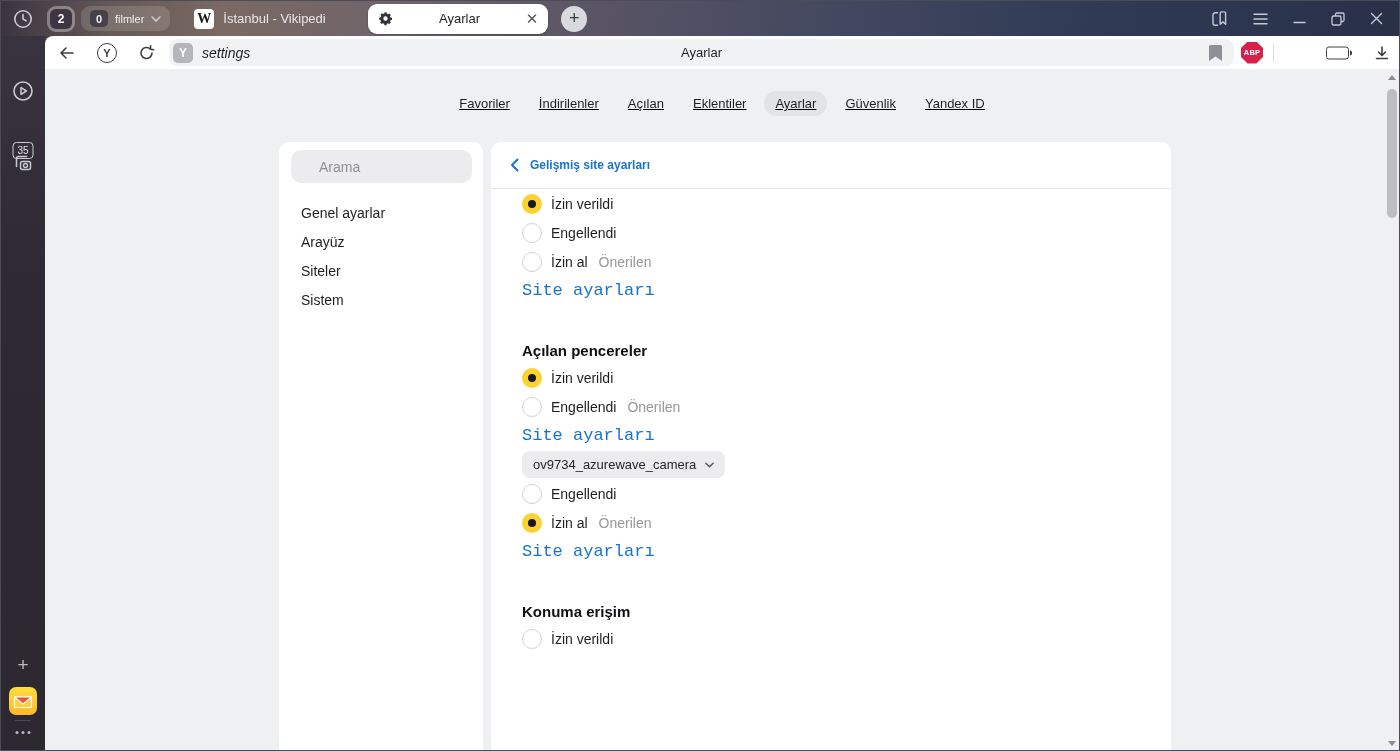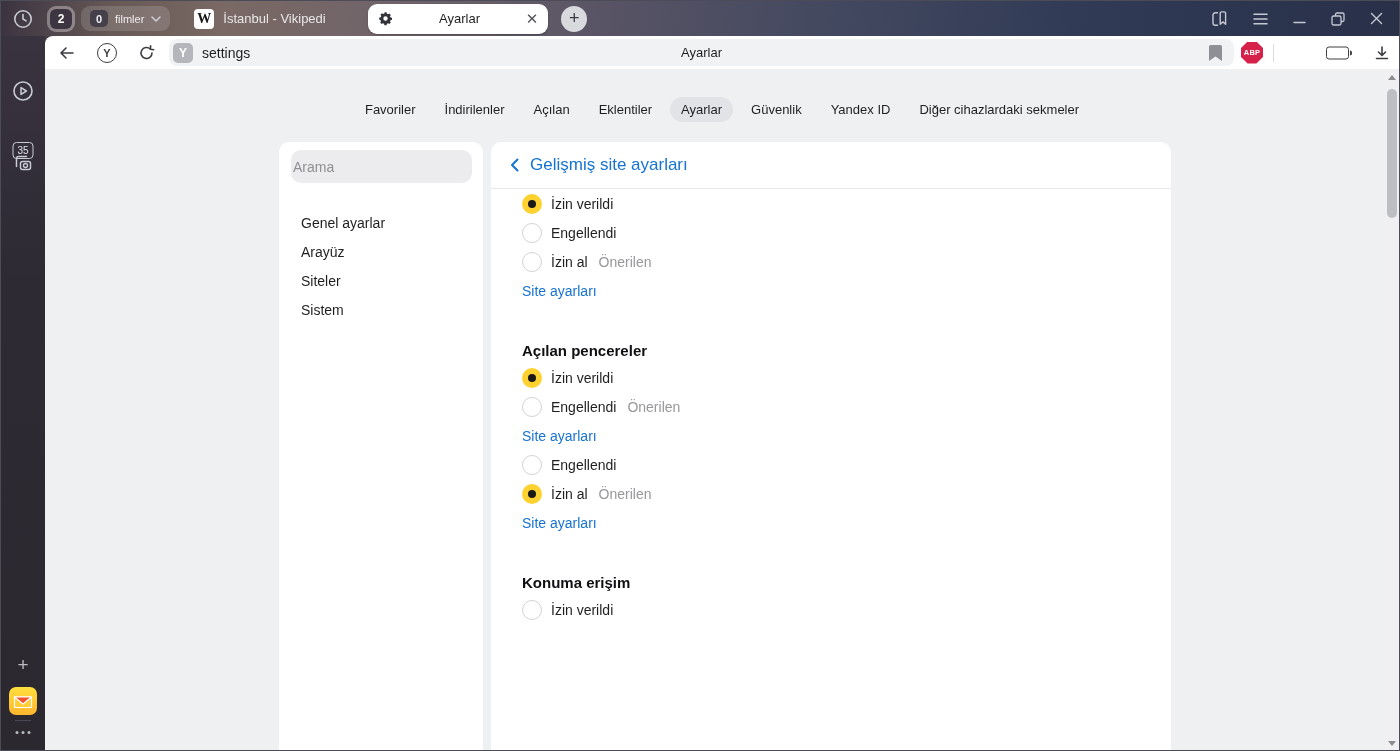--- a/index.html
+++ b/index.html
@@ -46,7 +46,7 @@
   .ybtn-circle { width:20px; height:20px; border:1.6px solid #3c3c42; border-radius:50%; color:#3c3c42; font-size:11px; font-weight:700; display:flex; align-items:center; justify-content:center; }
   .addr-bar { position:absolute; left:124px; top:3px; width:1065px; height:27px; background:#f1f2f4; border-radius:8px; display:flex; align-items:center; padding:0 12px 0 4px; }
   .addr-ybadge { width:20px; height:20px; background:#b5b5bc; border-radius:5px; color:#fff; font-weight:700; font-size:12px; display:flex; align-items:center; justify-content:center; }
-  .addr-url { margin-left:9px; font-size:14px; color:#1f1f22; }
+  .addr-url { margin-left:9px; font-size:14px; color:#1f1f22;font-style:italic; }
   .addr-title { position:absolute; left:0; right:0; text-align:center; font-size:13px; color:#1f1f22; pointer-events:none; }
   .addr-flag { position:absolute; right:12px; top:50%; transform:translateY(-50%); display:flex; }
   .vdots { display:flex; flex-direction:column; gap:2.5px; }

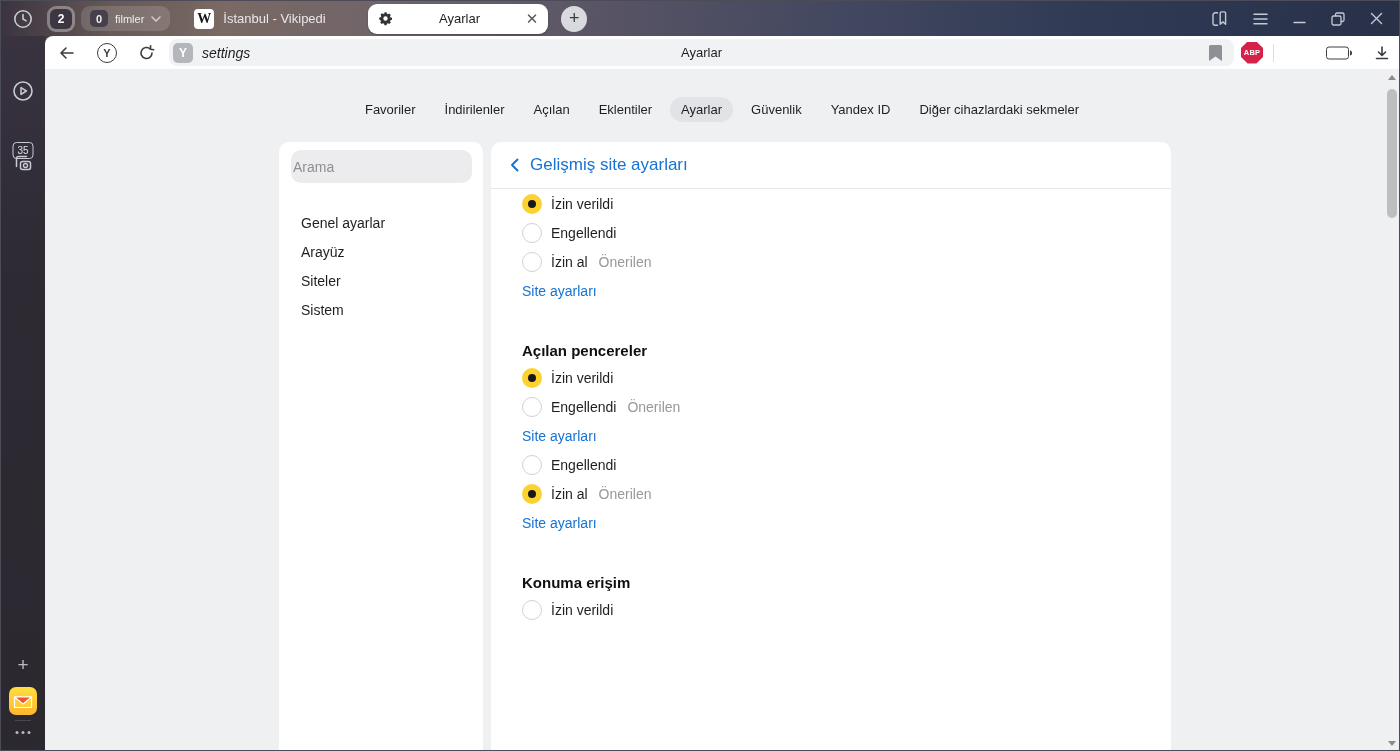--- a/index.html
+++ b/index.html
@@ -59,7 +59,7 @@
   .battery-fill { width:62%; height:100%; background:#f7a800; border-radius:1px; }
   
   .page { flex:1; background:#eef0f1; position:relative; overflow:hidden; }
-  .nav-row { display:flex; justify-content:center; gap:7px; padding-top:28px; }
+  .nav-row { display:flex; justify-content:center; gap:7px; padding-top:22px;text-decoration:underline; }
   .nav-item { font-size:13px; color:#1f1f22; padding:5px 11px; border-radius:14px; white-space:nowrap; cursor:default; }
   .nav-item.active { background:#e2e3e6; }
   .sidebar-panel { position:absolute; left:234px; top:73px; width:204px; bottom:0; background:#fff; border-radius:10px 10px 0 0; }

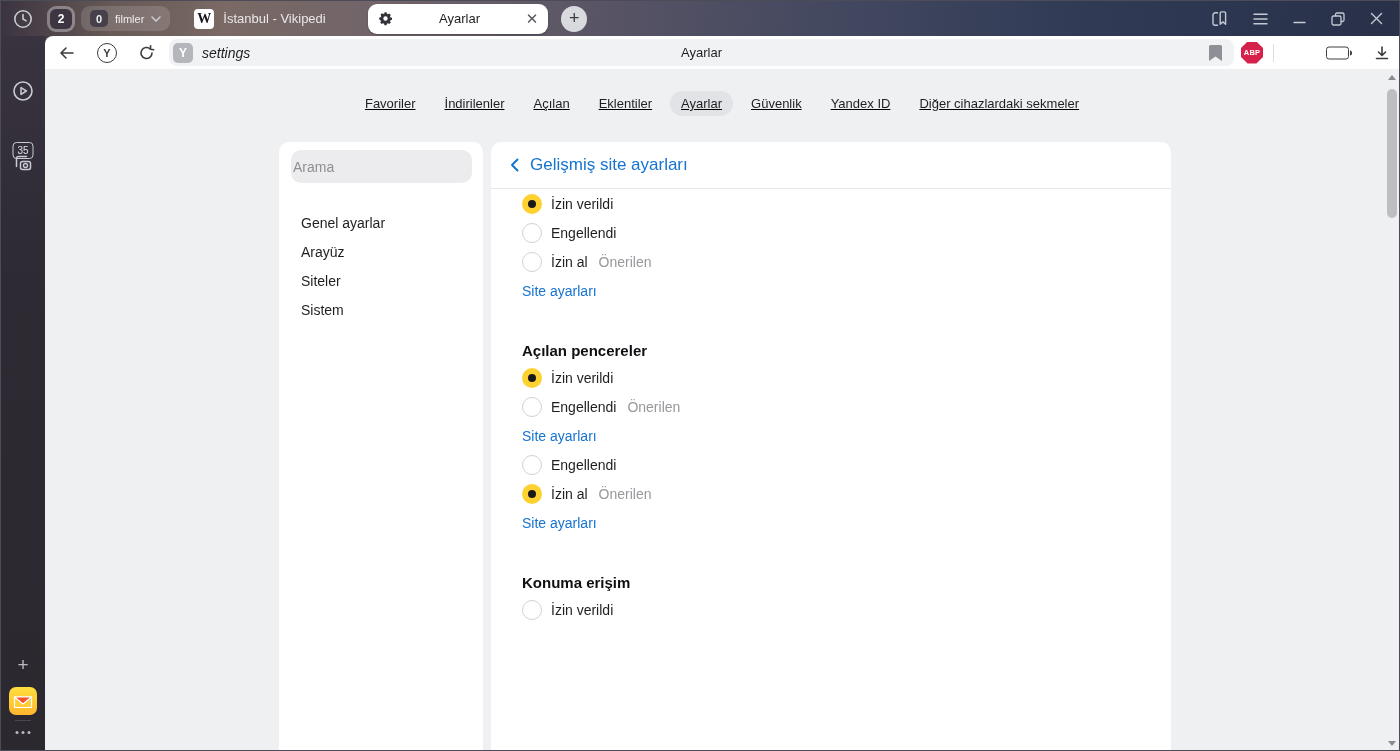--- a/index.html
+++ b/index.html
@@ -254,7 +254,6 @@
           <span class="nav-item active">Ayarlar</span>
           <span class="nav-item">Güvenlik</span>
           <span class="nav-item">Yandex ID</span>
-          <span class="nav-item">Diğer cihazlardaki sekmeler</span>
         </div>
 
         <div class="sidebar-panel">

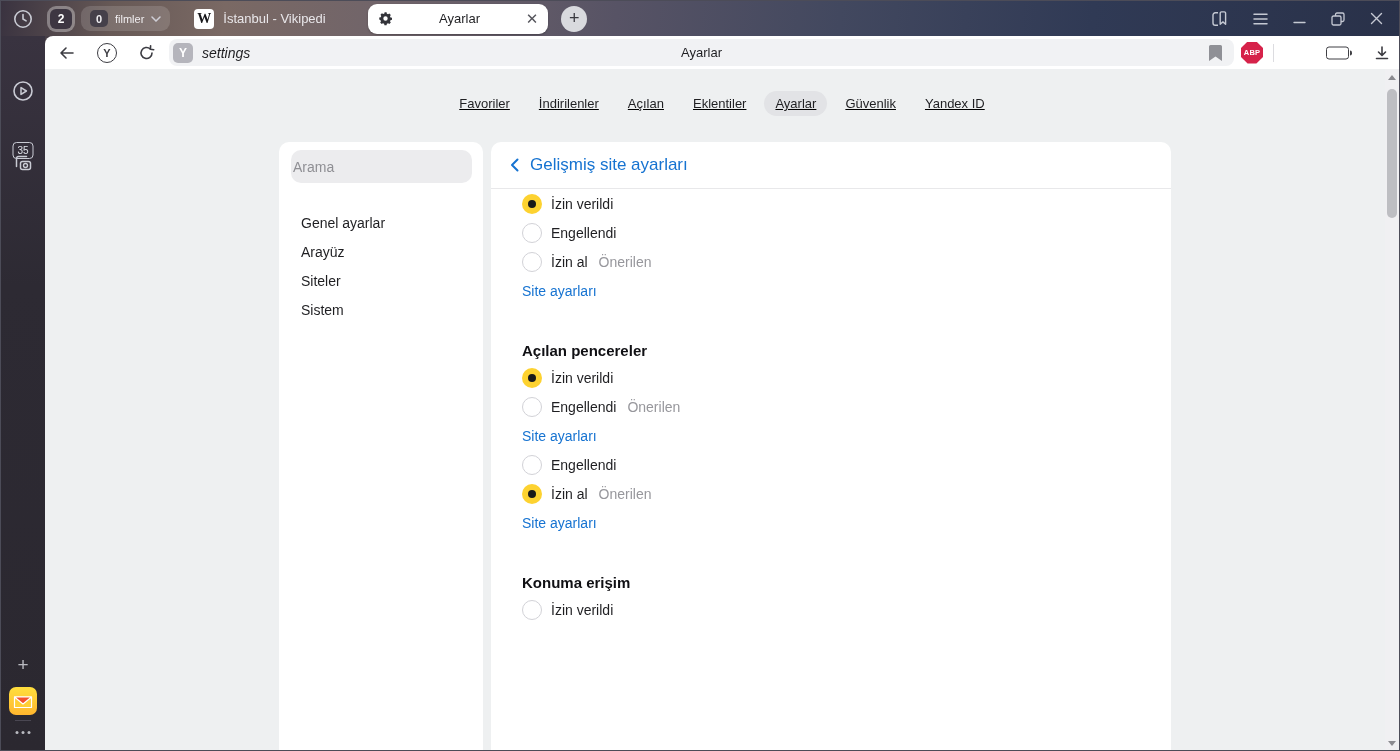--- a/index.html
+++ b/index.html
@@ -63,7 +63,7 @@
   .nav-item { font-size:13px; color:#1f1f22; padding:5px 11px; border-radius:14px; white-space:nowrap; cursor:default; }
   .nav-item.active { background:#e2e3e6; }
   .sidebar-panel { position:absolute; left:234px; top:73px; width:204px; bottom:0; background:#fff; border-radius:10px 10px 0 0; }
-  .search-box { margin:8px 11px 0 12px; height:33px; background:#ececee; border-radius:10px; display:flex; align-items:center; padding:0 2px; }
+  .search-box { margin:8px 11px 0 12px; height:33px; background:#ececee; border-radius:10px; display:flex; align-items:center; padding:0 28px; }
   .search-box input { border:none; outline:none; background:transparent; font-size:14px; color:#1f1f22; width:100%; font-family:"Liberation Sans",sans-serif; }
   .search-box input::placeholder { color:#8f8f94; }
   .side-items { margin-top:25px; }

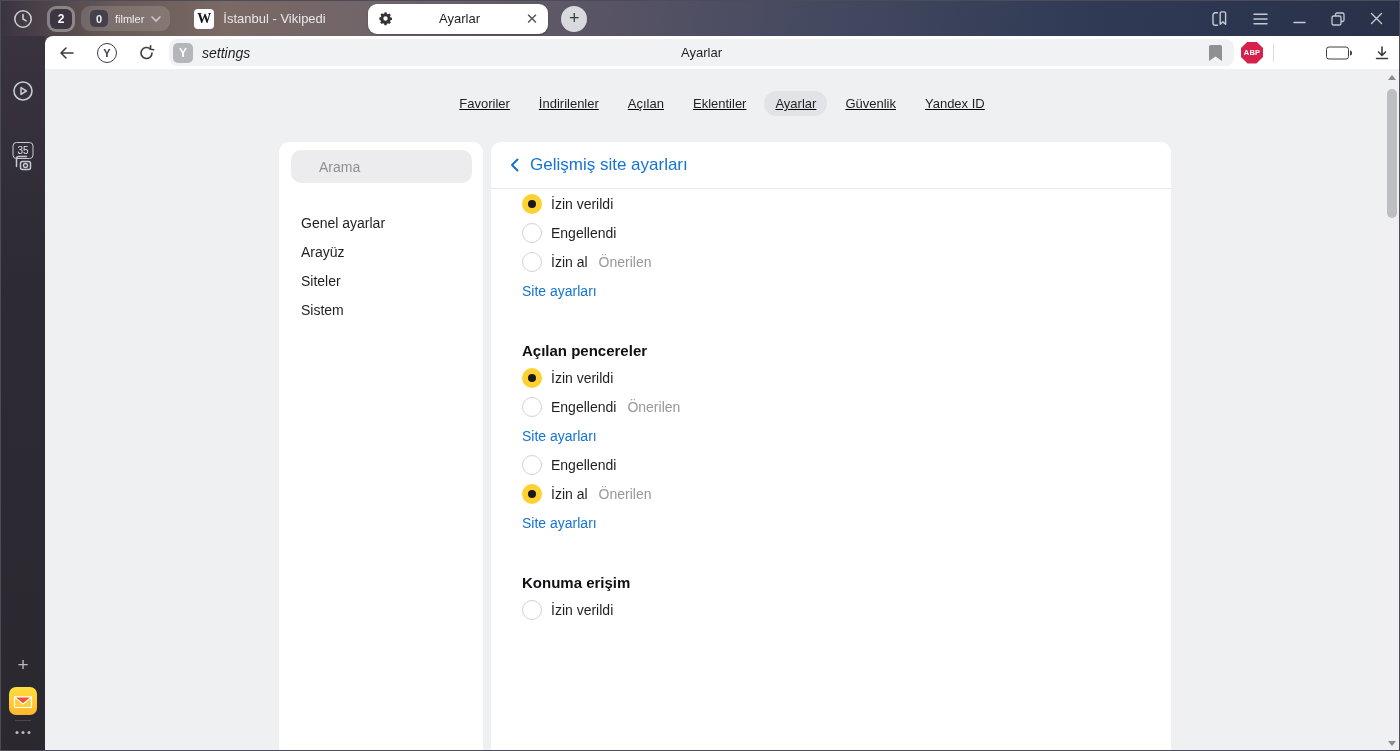--- a/index.html
+++ b/index.html
@@ -70,7 +70,7 @@
   .side-item { height:29px; display:flex; align-items:center; padding-left:22px; font-size:14px; color:#1f1f22; cursor:default; }
   .main-panel { position:absolute; left:446px; top:73px; width:680px; bottom:0; background:#fff; border-radius:10px 10px 0 0; }
   .panel-header { height:47px; border-bottom:1px solid #e8e8ea; display:flex; align-items:center; padding-left:19px; gap:11px; }
-  .panel-header-title { color:#1673d1; font-size:17px; font-weight:400; }
+  .panel-header-title { color:#1673d1; font-size:12px; font-weight:700; }
   .panel-body { padding-left:31px; }
   .sec-title { font-size:15px; font-weight:700; color:#101014; line-height:19px; margin:36px 0 3px; }
   .sec-title.first { margin-top:27px; }

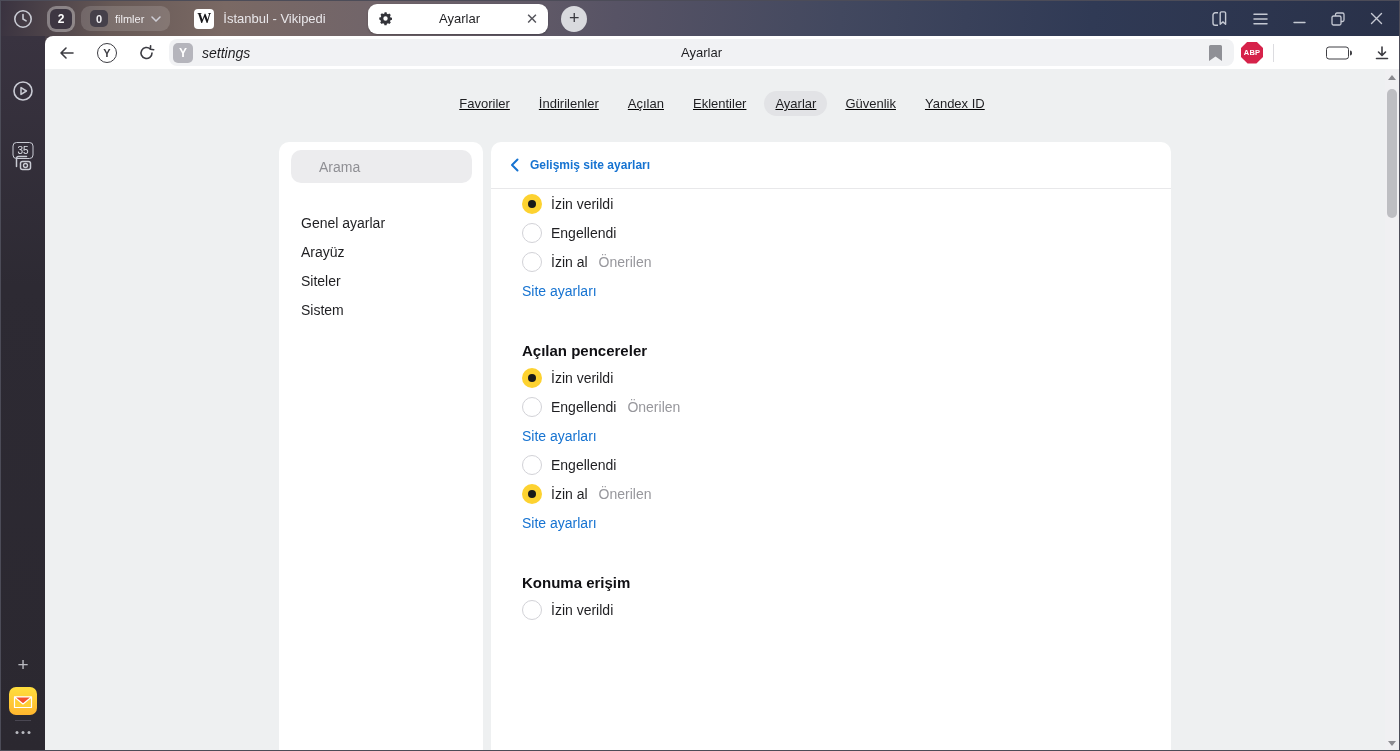--- a/index.html
+++ b/index.html
@@ -66,7 +66,7 @@
   .search-box { margin:8px 11px 0 12px; height:33px; background:#ececee; border-radius:10px; display:flex; align-items:center; padding:0 28px; }
   .search-box input { border:none; outline:none; background:transparent; font-size:14px; color:#1f1f22; width:100%; font-family:"Liberation Sans",sans-serif; }
   .search-box input::placeholder { color:#8f8f94; }
-  .side-items { margin-top:25px; }
+  .side-items { margin-top:15px; }
   .side-item { height:29px; display:flex; align-items:center; padding-left:22px; font-size:14px; color:#1f1f22; cursor:default; }
   .main-panel { position:absolute; left:446px; top:73px; width:680px; bottom:0; background:#fff; border-radius:10px 10px 0 0; }
   .panel-header { height:47px; border-bottom:1px solid #e8e8ea; display:flex; align-items:center; padding-left:19px; gap:11px; }

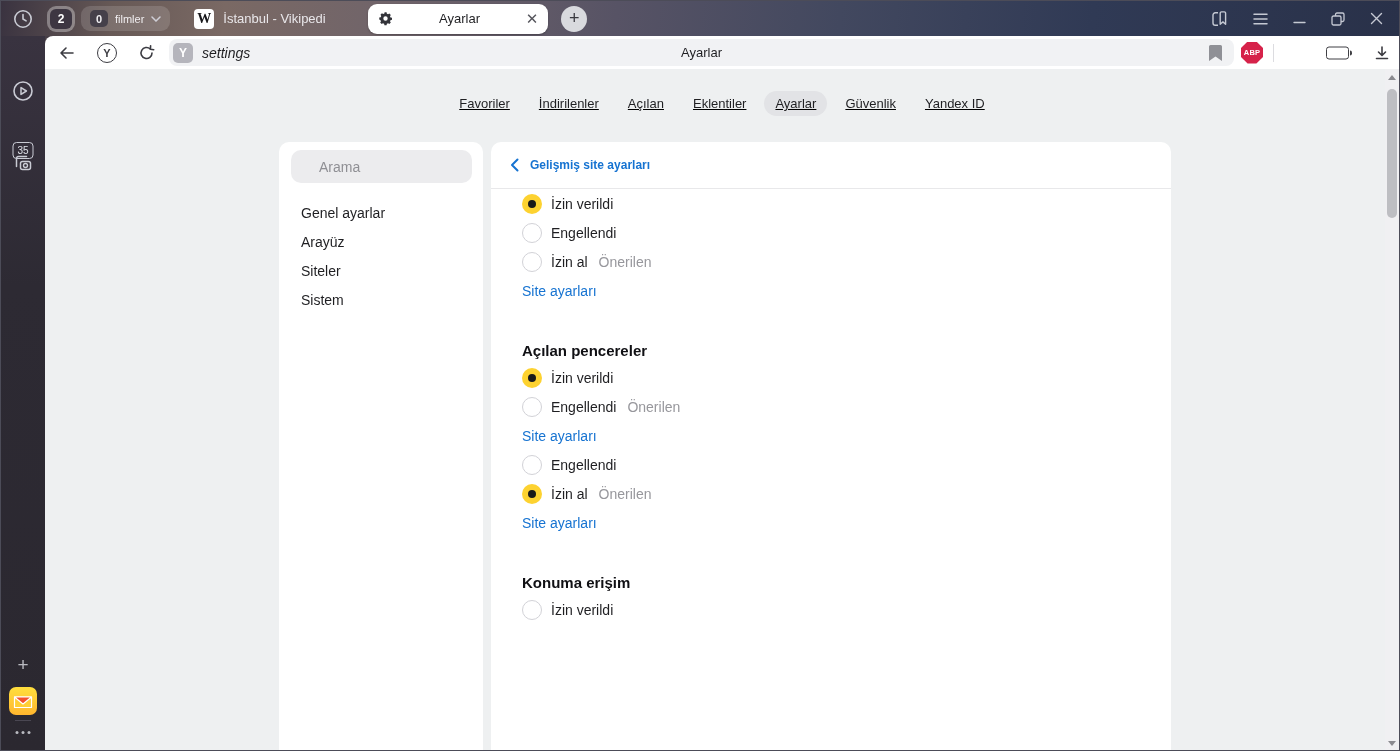--- a/index.html
+++ b/index.html
@@ -82,7 +82,7 @@
   .opt-badge { font-size:14px; color:#97979c; margin-left:11px; }
   .opt-badge:empty { display:none; }
   .link-row { height:29px; display:flex; align-items:center; }
-  .site-link { font-size:14px; color:#1673d1; text-decoration:none; cursor:pointer; }
+  .site-link { font-size:17px; color:#1673d1; text-decoration:none; cursor:pointer;font-family:Liberation Mono, monospace; }
   .dd-row { height:29px; display:flex; align-items:center; }
   .dropdown { display:inline-flex; align-items:center; gap:9px; height:27px; background:#ececee; border-radius:8px; padding:0 11px; font-size:13px; color:#26262a; cursor:default; }
   

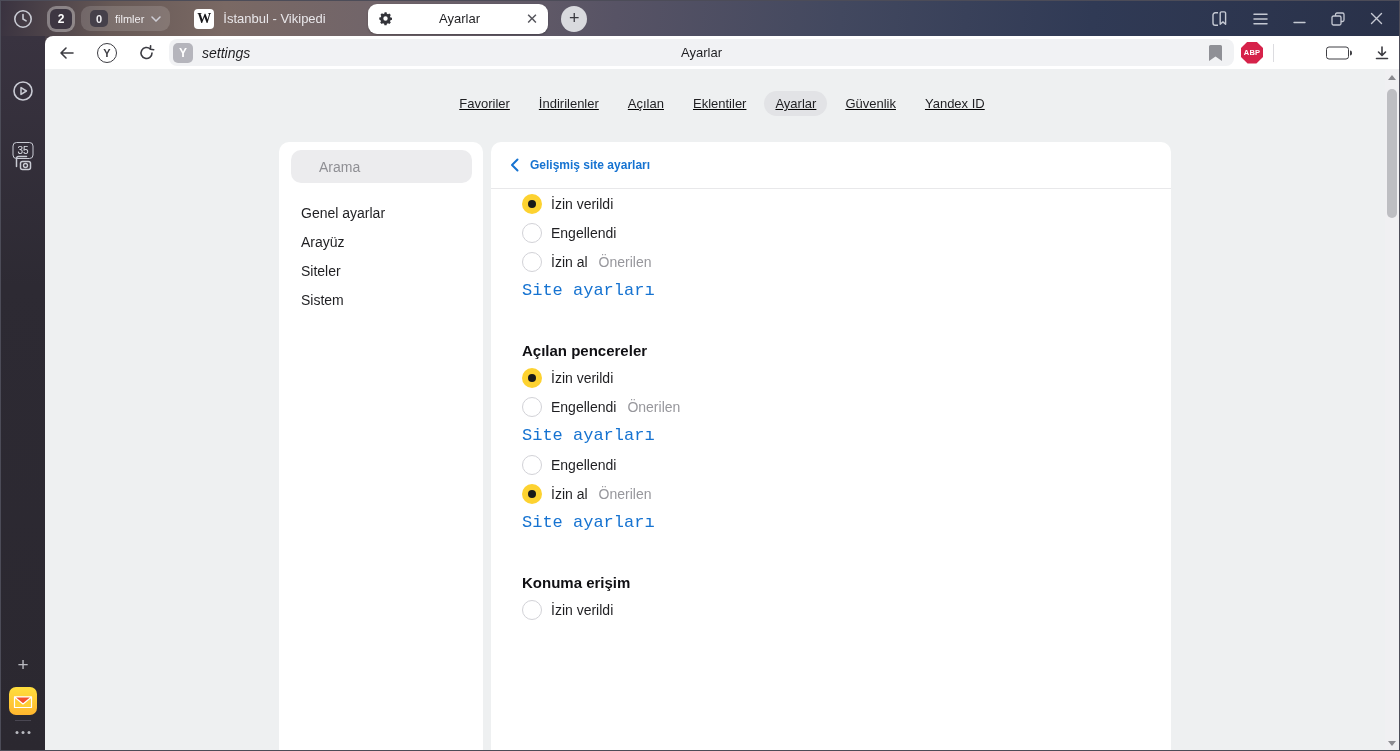--- a/index.html
+++ b/index.html
@@ -308,6 +308,14 @@
                 <a class="site-link">Site ayarları</a>
               </div>
 
+            <div class="dd-row">
+              <div class="dropdown">
+                <span>ov9734_azurewave_camera</span>
+                <svg width="9" height="6" viewBox="0 0 10 6" fill="none" stroke="#55555a" stroke-width="1.6" stroke-linecap="round">
+                    <path d="M1 1l4 4 4-4"></path>
+                  </svg>
+              </div>
+            </div>
             <div class="opt-row">
               <span class="radio"></span>
               <span class="opt-label">Engellendi</span>

